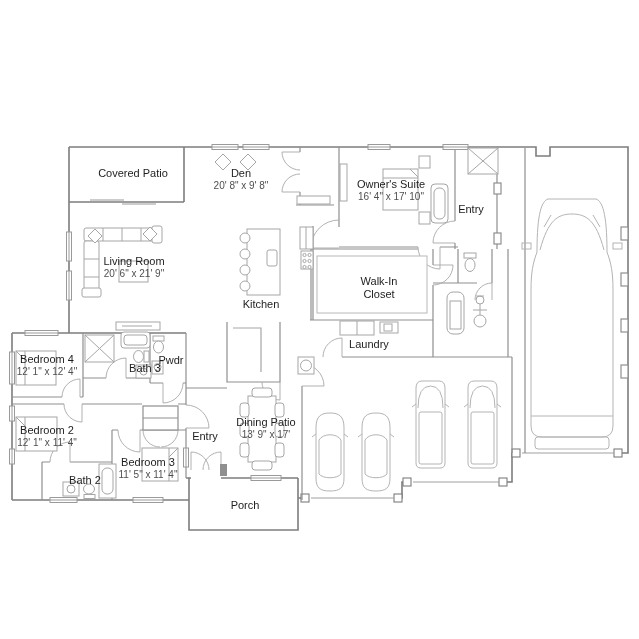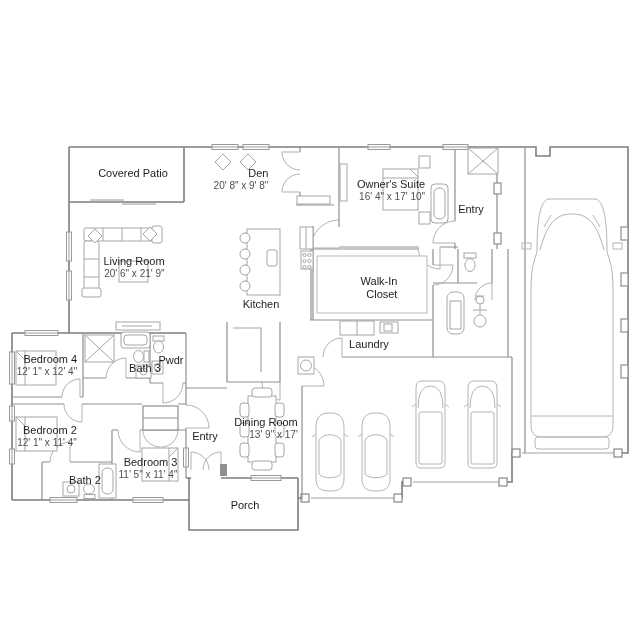--- a/index.html
+++ b/index.html
@@ -11,7 +11,7 @@
   .labels{position:absolute;left:0;top:0;width:639px;height:639px;pointer-events:none;}
   .lbl{
     position:absolute;transform:translate(-50%,-50%);
-    text-align:right;white-space:nowrap;line-height:1.2;
+    text-align:center;white-space:nowrap;line-height:1.2;
   }
   .lbl .nm{display:block;font-size:11px;color:#1d1d1d;}
   .lbl .dims{display:block;font-size:10px;color:#4f4f4f;}

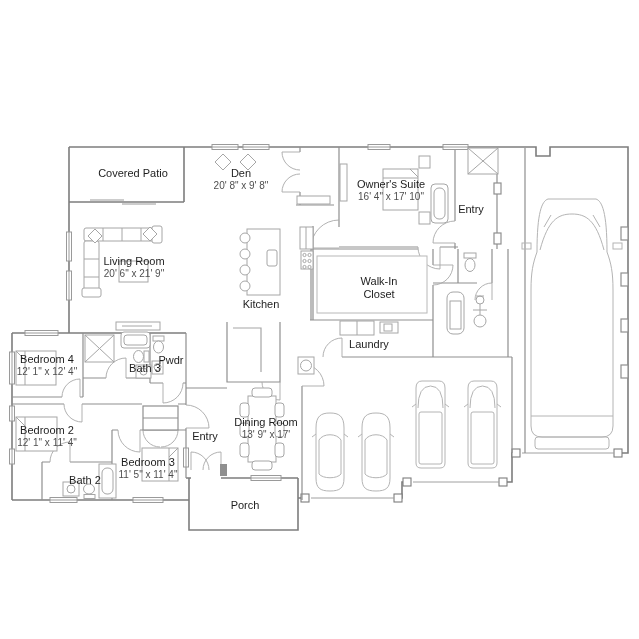--- a/index.html
+++ b/index.html
@@ -360,7 +360,7 @@
     <span class="nm">Entry</span>
   </div>
   <div class="lbl" style="left:266px;top:429px">
-    <span class="nm">Dining Room</span>
+    <span class="nm">Dining Patio</span>
     <span class="dims">13' 9" x 17'</span>
   </div>
   <div class="lbl" style="left:245px;top:506px">

